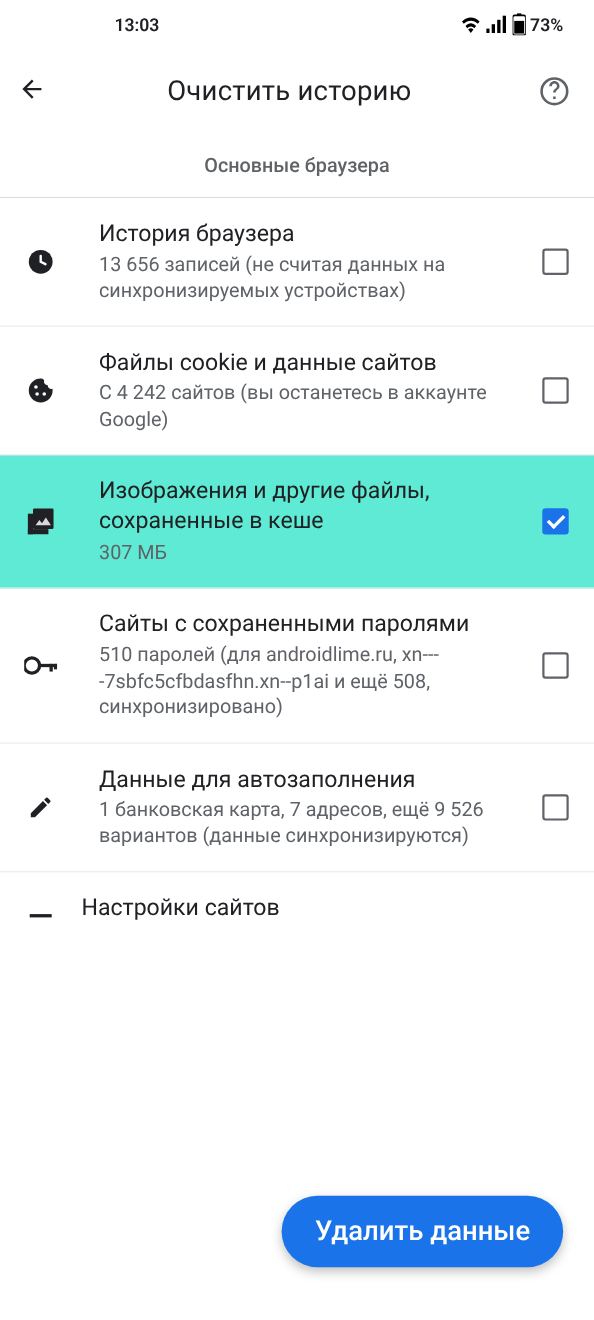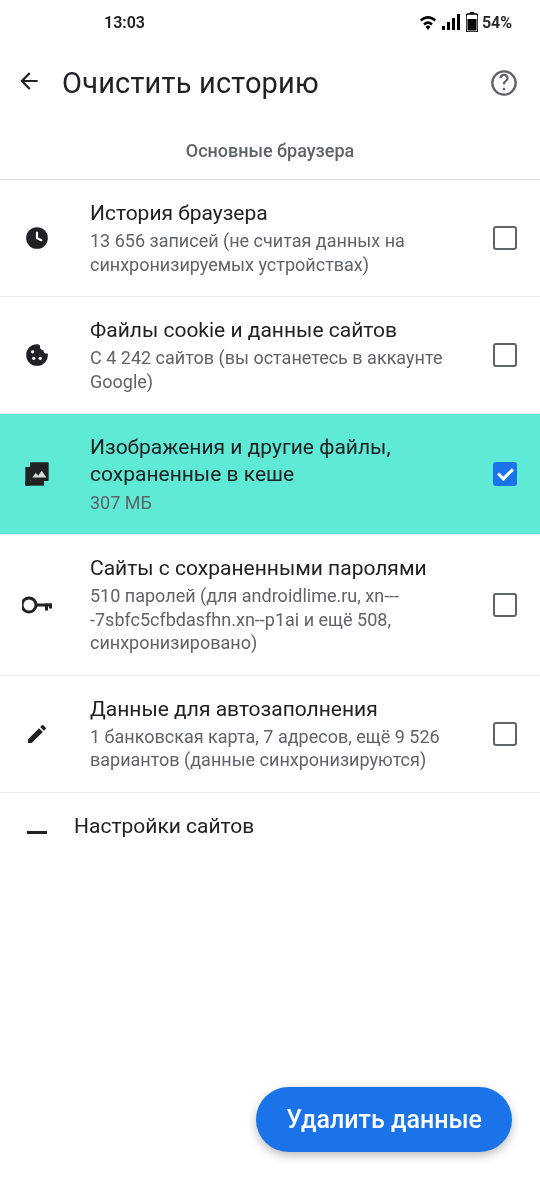--- a/index.html
+++ b/index.html
@@ -166,7 +166,7 @@
         <rect x="0" y="2" width="12" height="18" rx="2" fill="none" stroke="#000" stroke-width="1.5"></rect>
         <rect x="1.5" y="7" width="9" height="11.5" fill="#000"></rect>
       </svg>
-    <span>54%</span>
+    <span>73%</span>
   </span>
 </div>
 

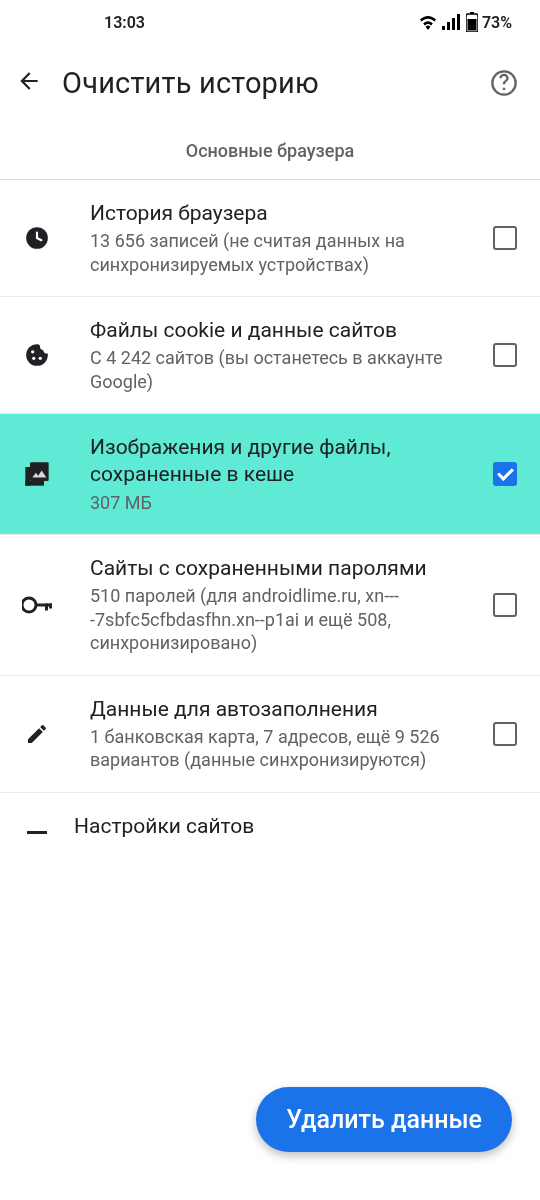--- a/index.html
+++ b/index.html
@@ -34,9 +34,10 @@
 }
 .app-title {
   flex: 1;
-  font-size: 29px;
+  font-size: 25px;
   font-weight: 400;
   letter-spacing: 0.2px;
+  text-align: center;
 }
 .help-btn {
   width: 40px; height: 40px;

